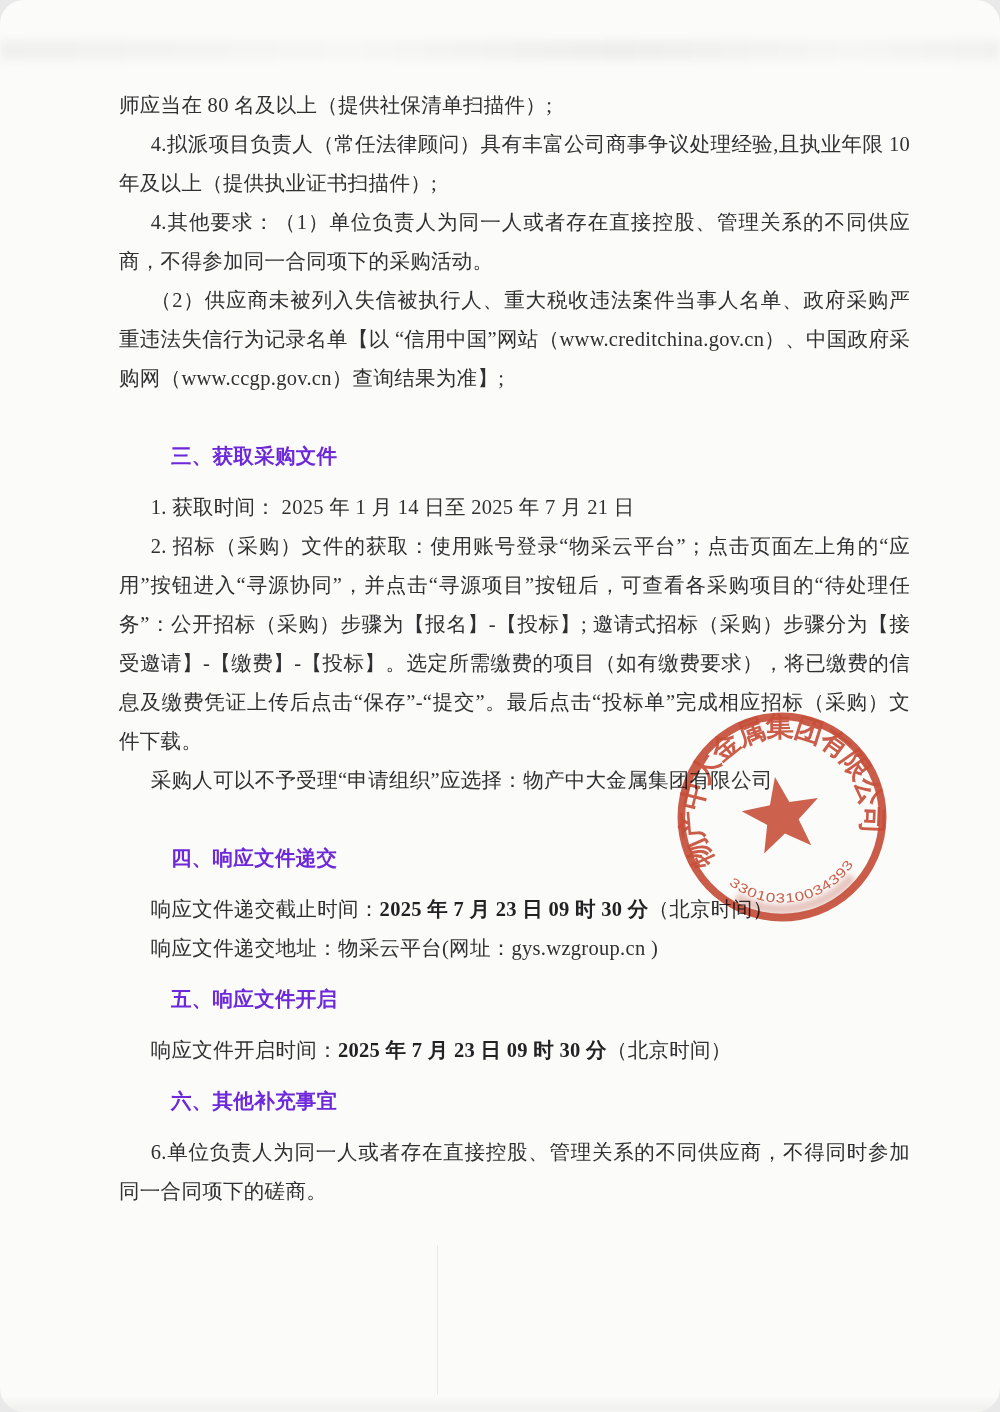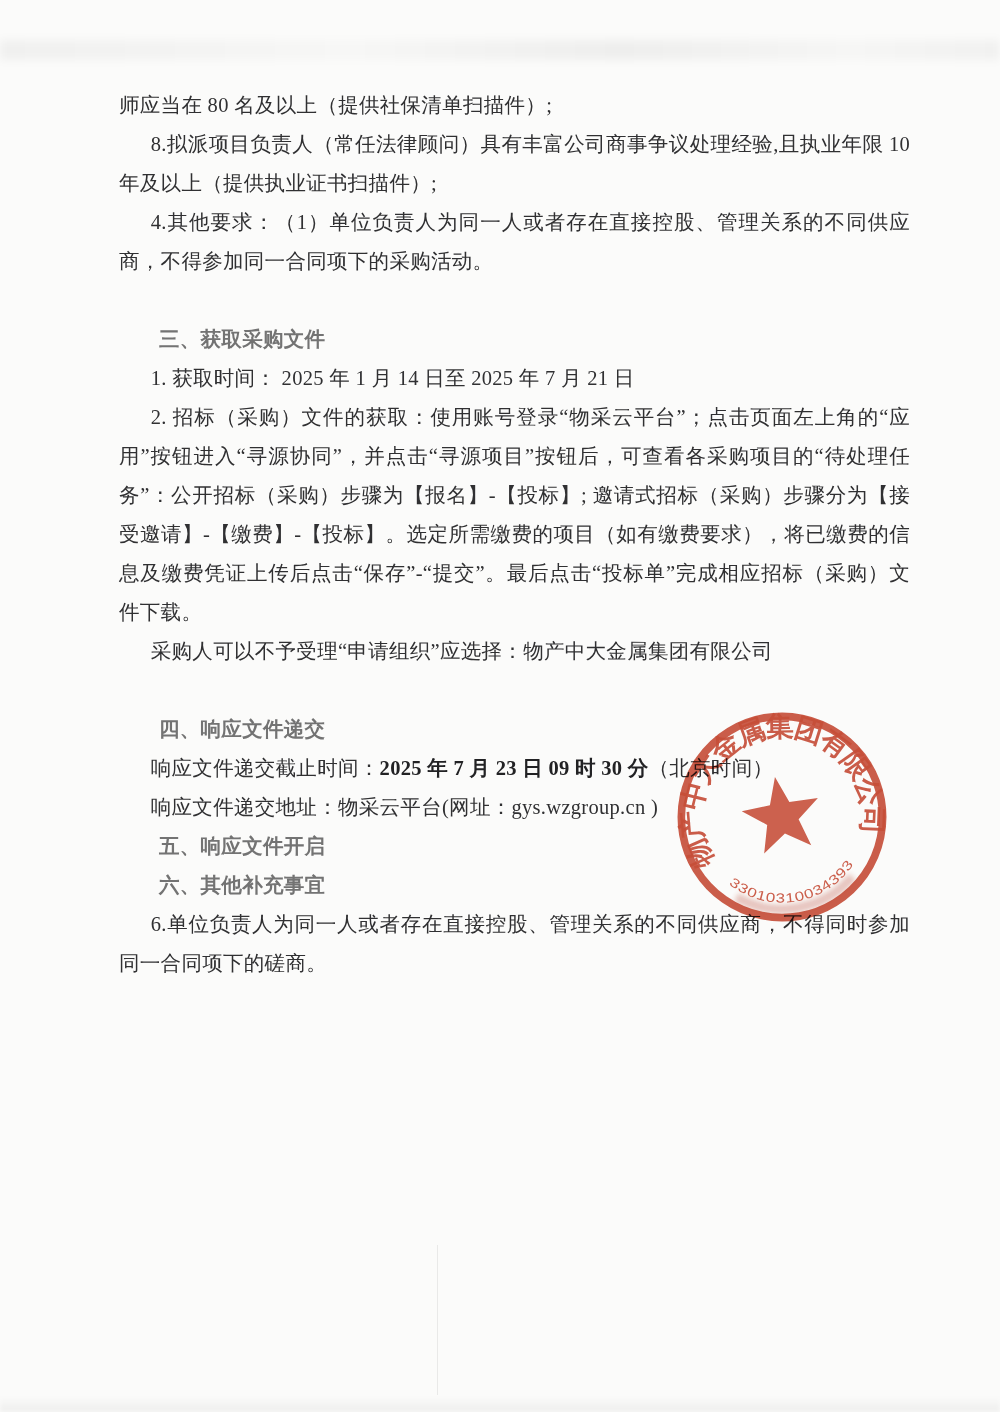--- a/index.html
+++ b/index.html
@@ -11,6 +11,7 @@
     overflow:hidden;
     font-family:"Liberation Serif","DejaVu Serif",serif;
     color:#303032;
+    border-radius:24px;
   }
   
   .scan-band-top{

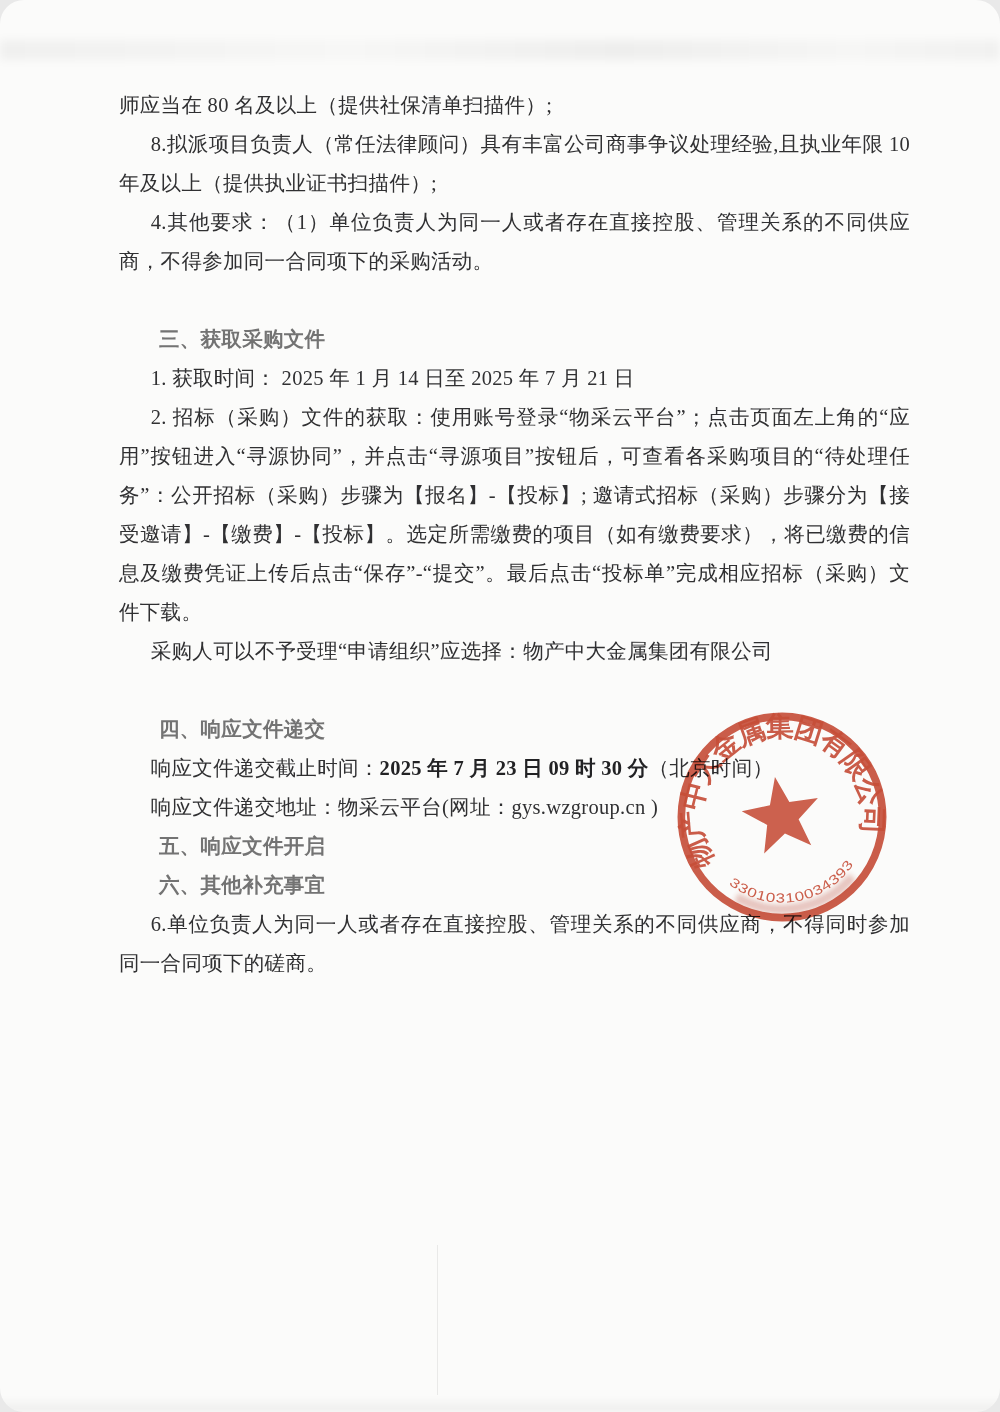--- a/index.html
+++ b/index.html
@@ -63,7 +63,7 @@
 
     <p class="cont">师应当在 80 名及以上（提供社保清单扫描件）;</p>
 
-    <p>8.拟派项目负责人（常任法律顾问）具有丰富公司商事争议处理经验,且执业年限 10 年及以上（提供执业证书扫描件）;</p>
+    <p>4.拟派项目负责人（常任法律顾问）具有丰富公司商事争议处理经验,且执业年限 10 年及以上（提供执业证书扫描件）;</p>
 
     <p>4.其他要求：（1）单位负责人为同一人或者存在直接控股、管理关系的不同供应商，不得参加同一合同项下的采购活动。</p>
 

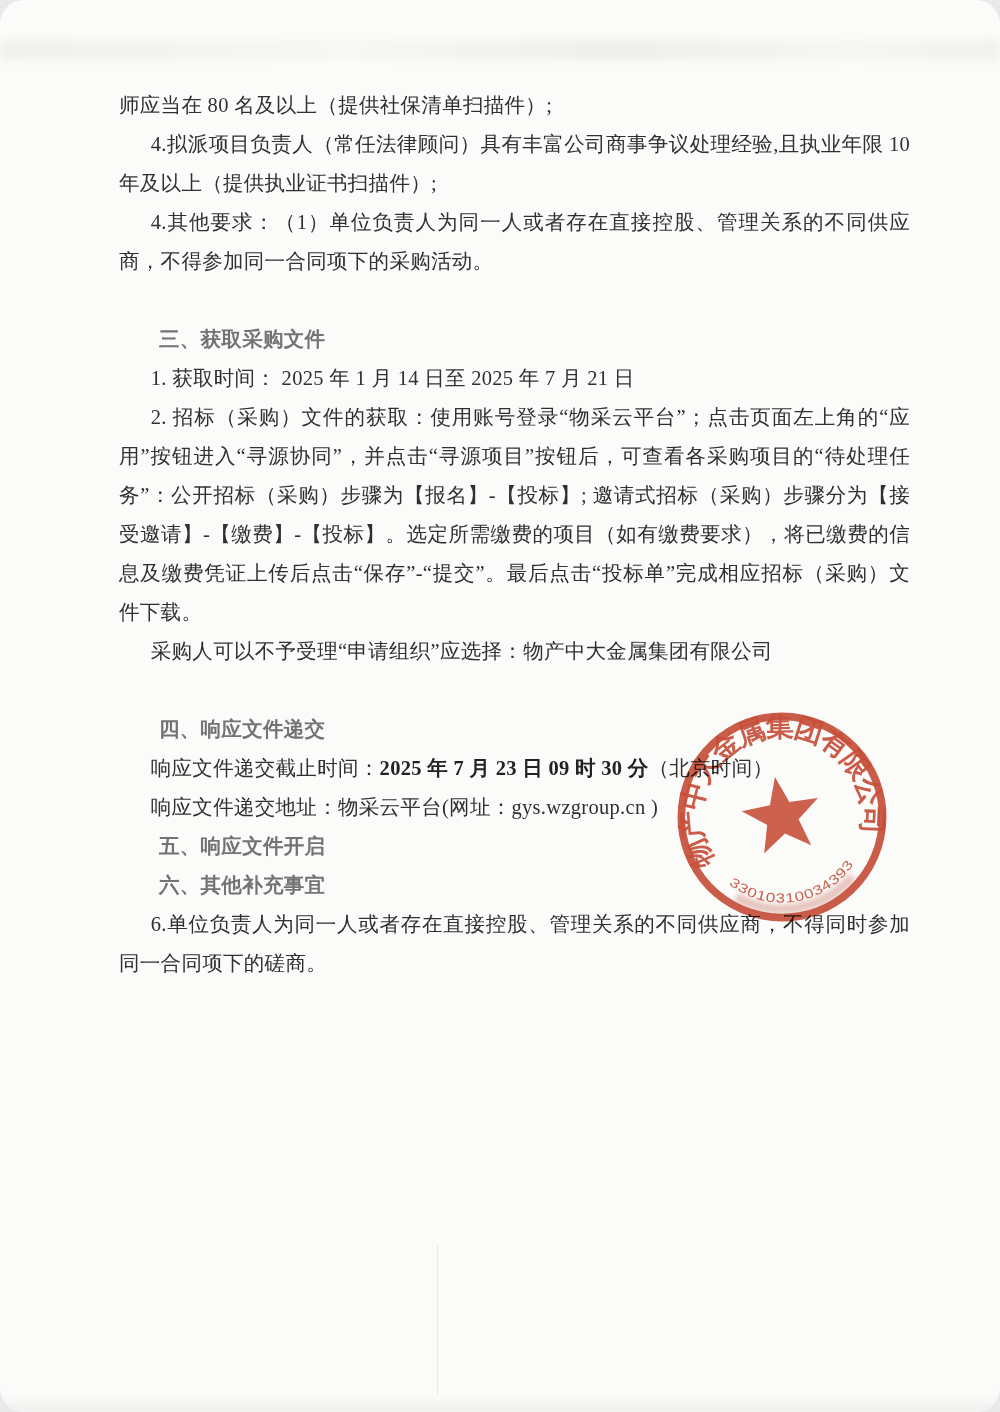--- a/index.html
+++ b/index.html
@@ -67,6 +67,7 @@
 
     <p>4.其他要求：（1）单位负责人为同一人或者存在直接控股、管理关系的不同供应商，不得参加同一合同项下的采购活动。</p>
 
+    <p>（2）供应商未被列入失信被执行人、重大税收违法案件当事人名单、政府采购严重违法失信行为记录名单【以 “信用中国”网站（www.creditchina.gov.cn）、中国政府采购网（www.ccgp.gov.cn）查询结果为准】;</p>
 
     <p class="sec gap-before">三、获取采购文件</p>
 

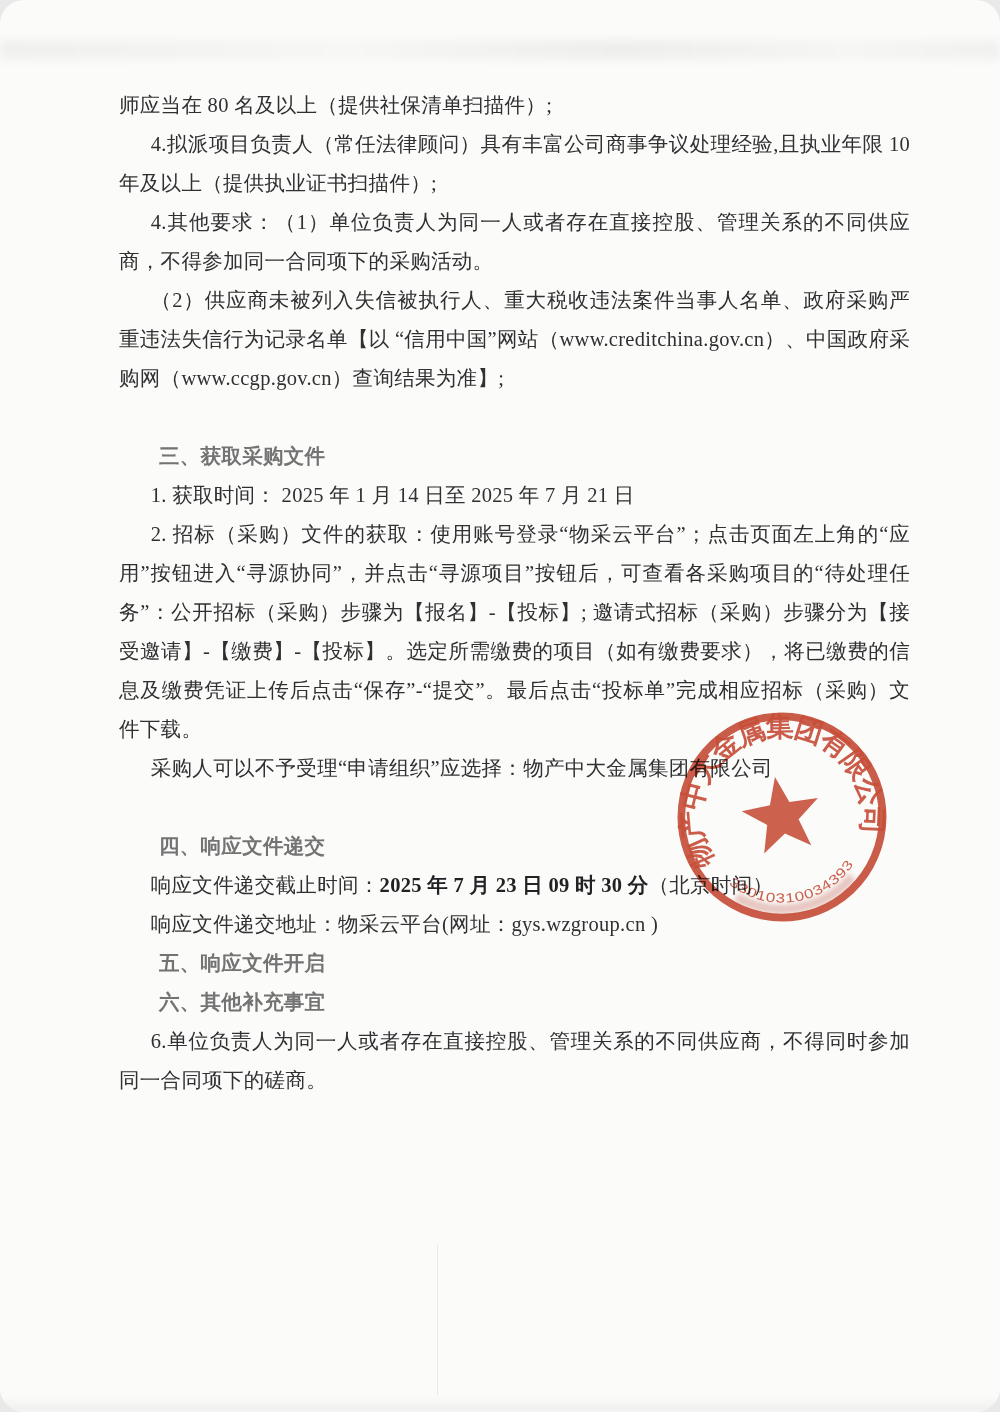--- a/index.html
+++ b/index.html
@@ -37,7 +37,7 @@
   .content p{margin:0;text-indent:1.55em;}
   .content p.cont{text-indent:0;}
   .content .sec{
-    font-weight:bold;margin:0;text-indent:1.95em;color:#737373;
+    font-weight:bold;margin:12px;text-indent:1.95em;color:#6d28d9;
   }
   .gap-before{margin-top:39px !important;}
   .b{font-weight:bold;color:#222224;}

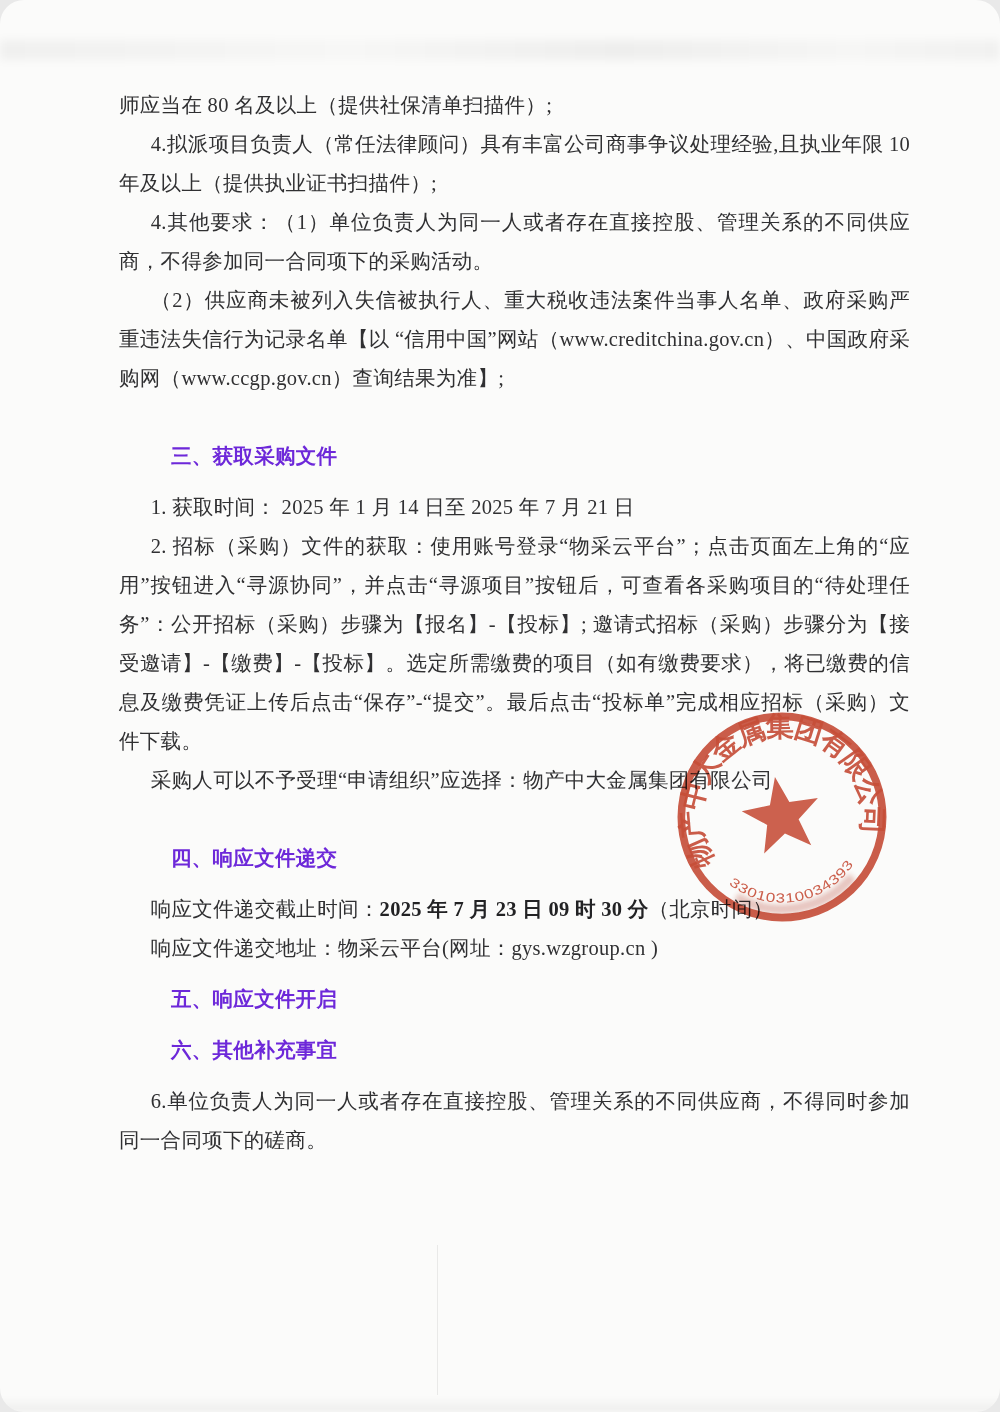--- a/index.html
+++ b/index.html
@@ -85,6 +85,7 @@
 
     <p class="sec">五、响应文件开启</p>
 
+    <p><span>响应文件开启时间：</span><span class="b">2025 年 7 月 23 日 09 时  30 分</span><span>（北京时间）</span></p>
 
 
     <p class="sec">六、其他补充事宜</p>

